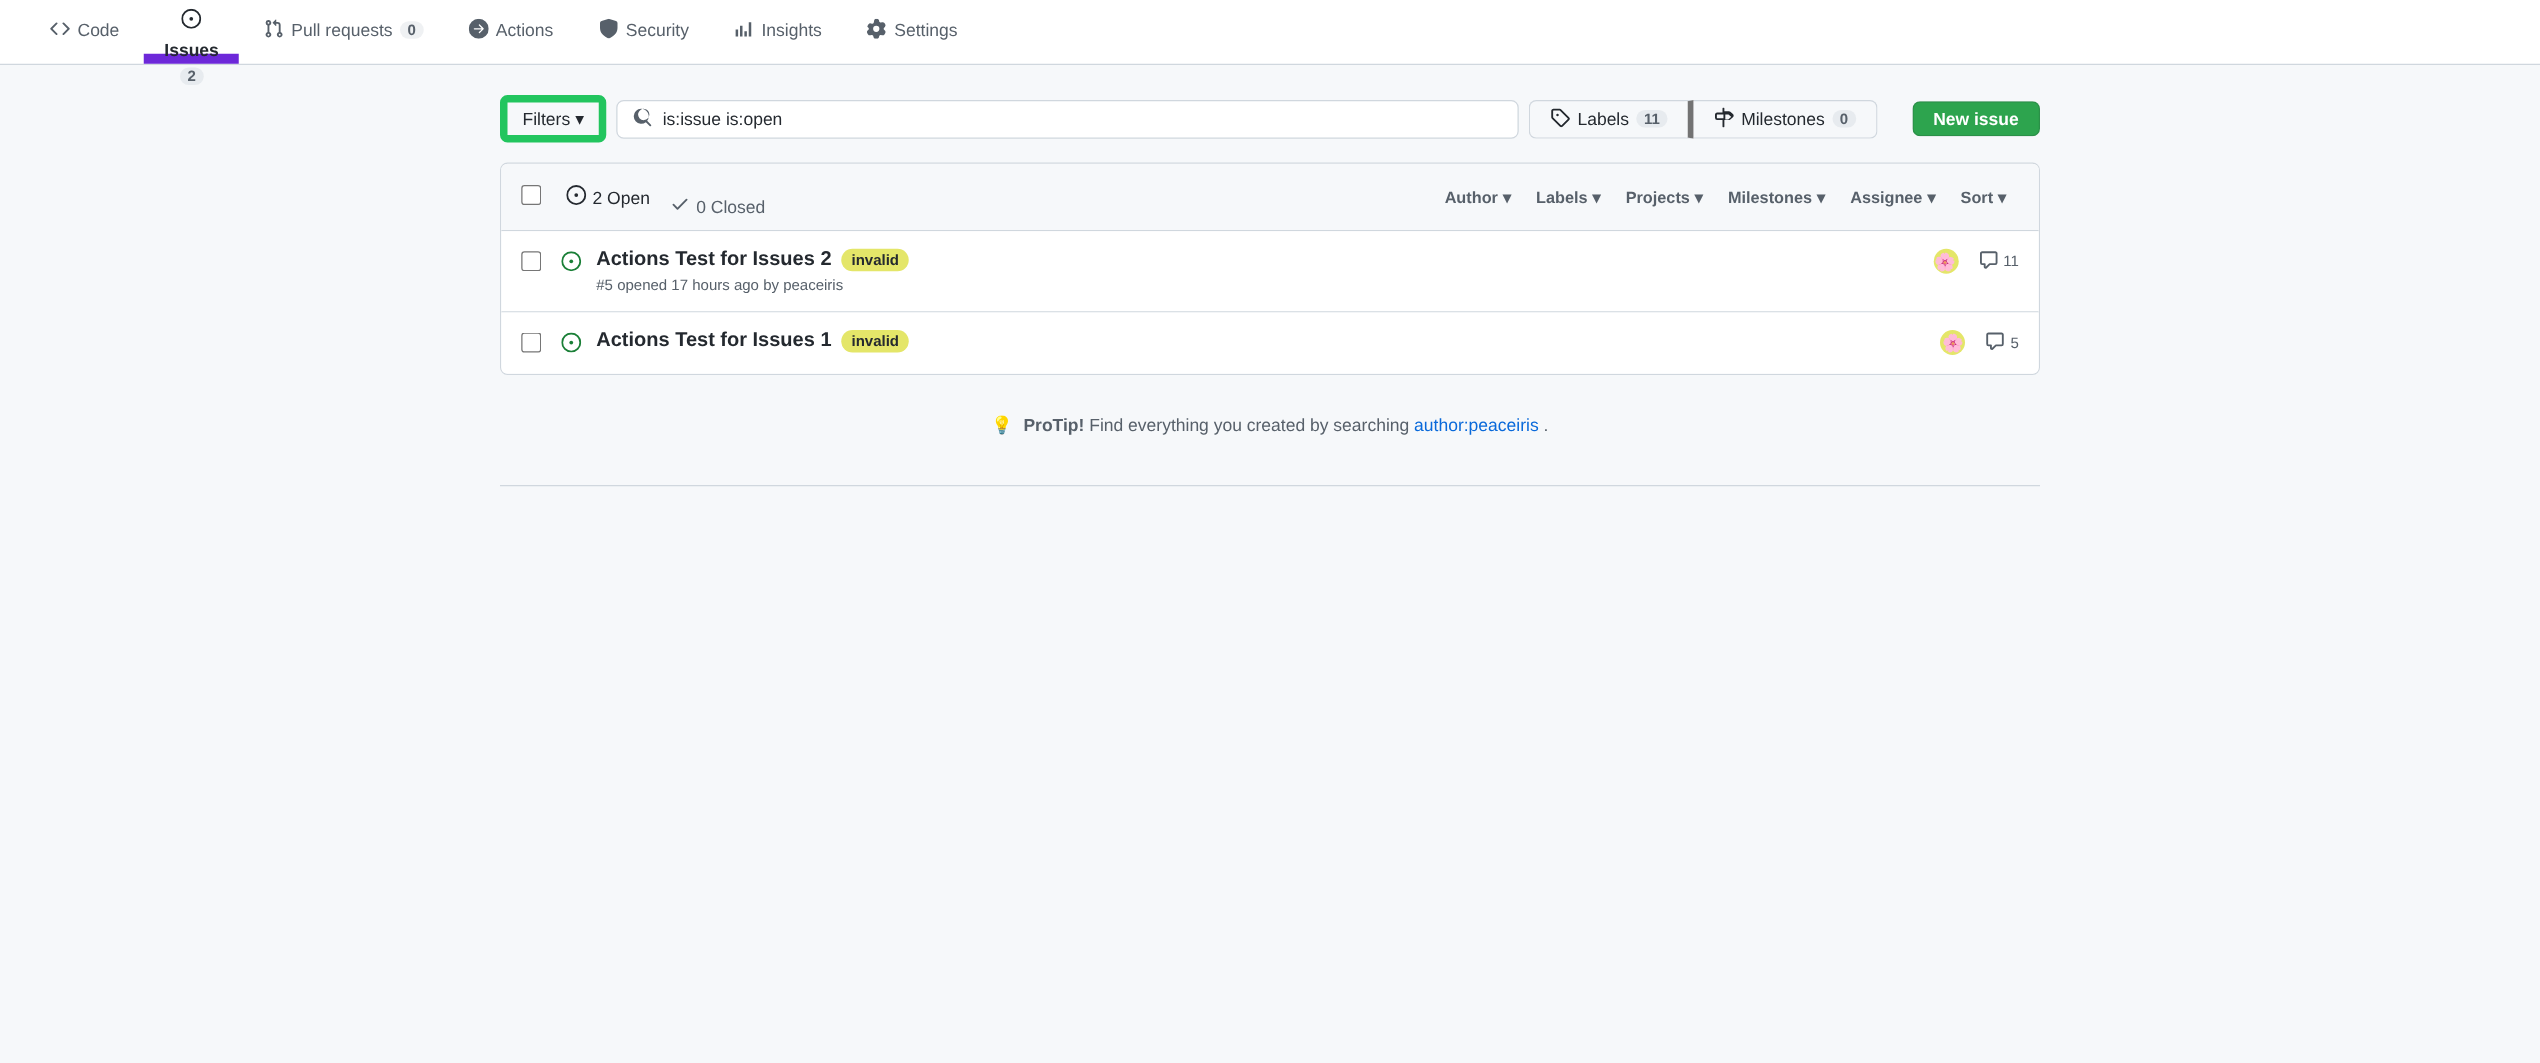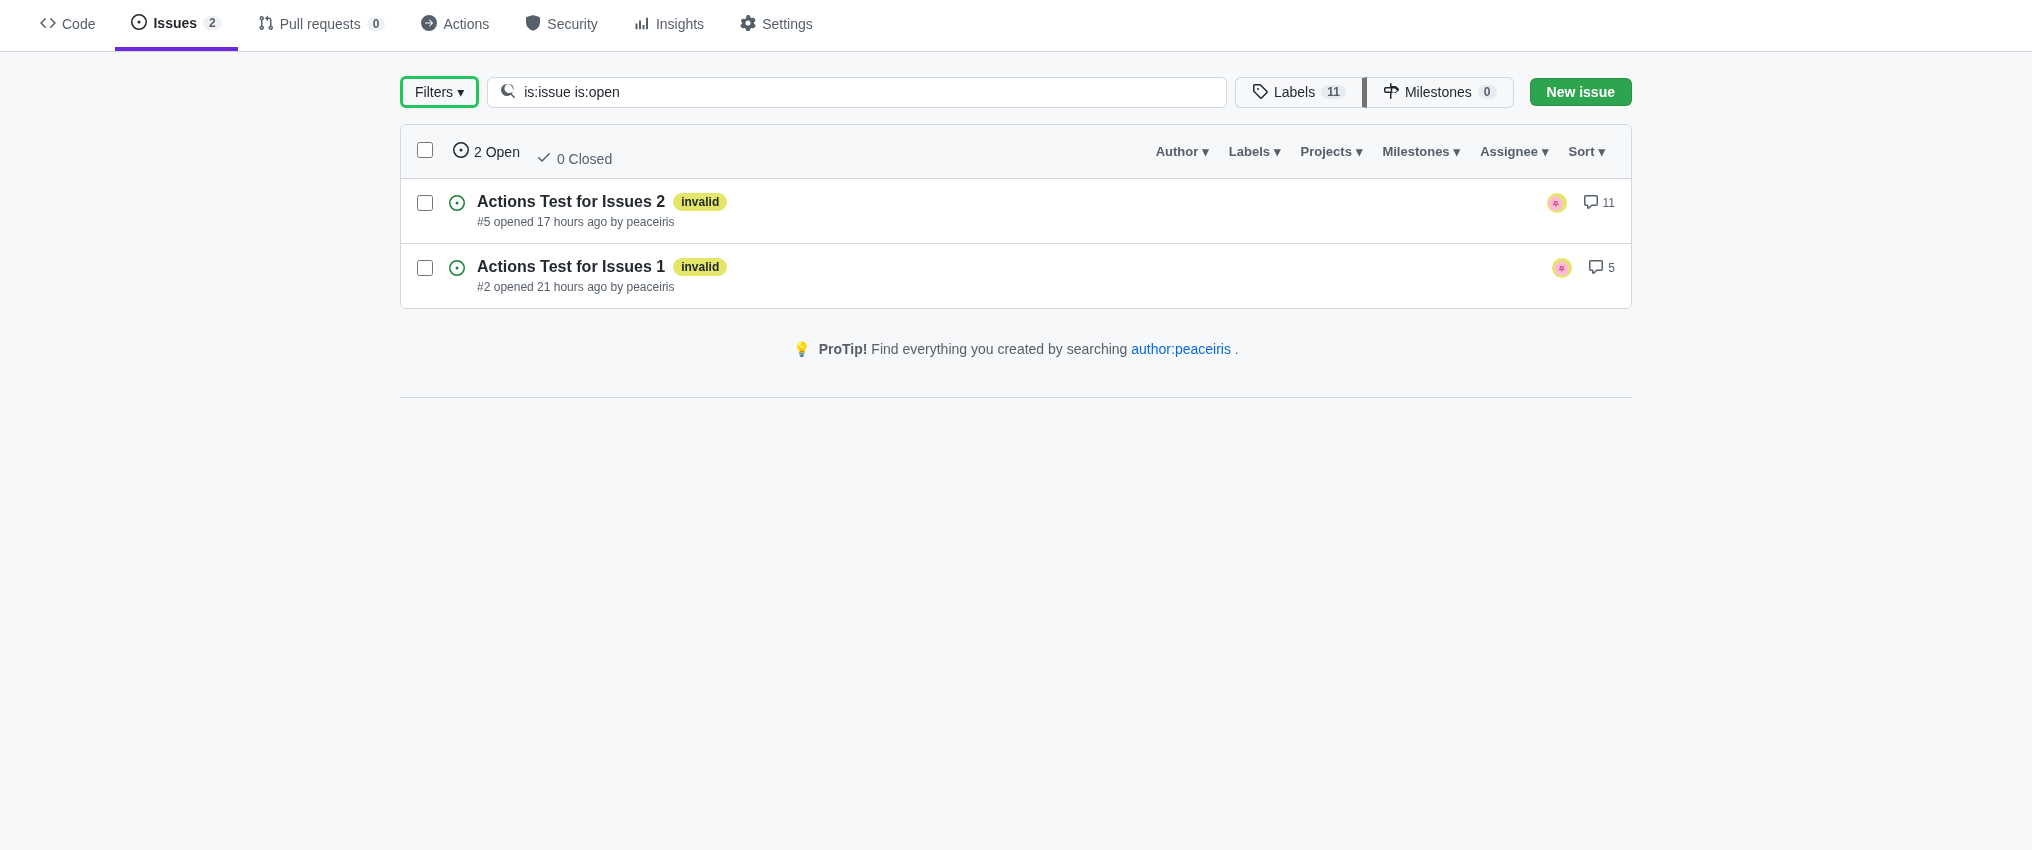--- a/index.html
+++ b/index.html
@@ -34,7 +34,8 @@
     .tab-item.active {
       color: #24292f;
       font-weight: 600;
-      border-bottom: 4px solid #6d28d9;
+      border-bottom: 8px solid #6d28d9;
+      flex-direction: column;
     }
     .tab-badge {
       background: #afb8c133;

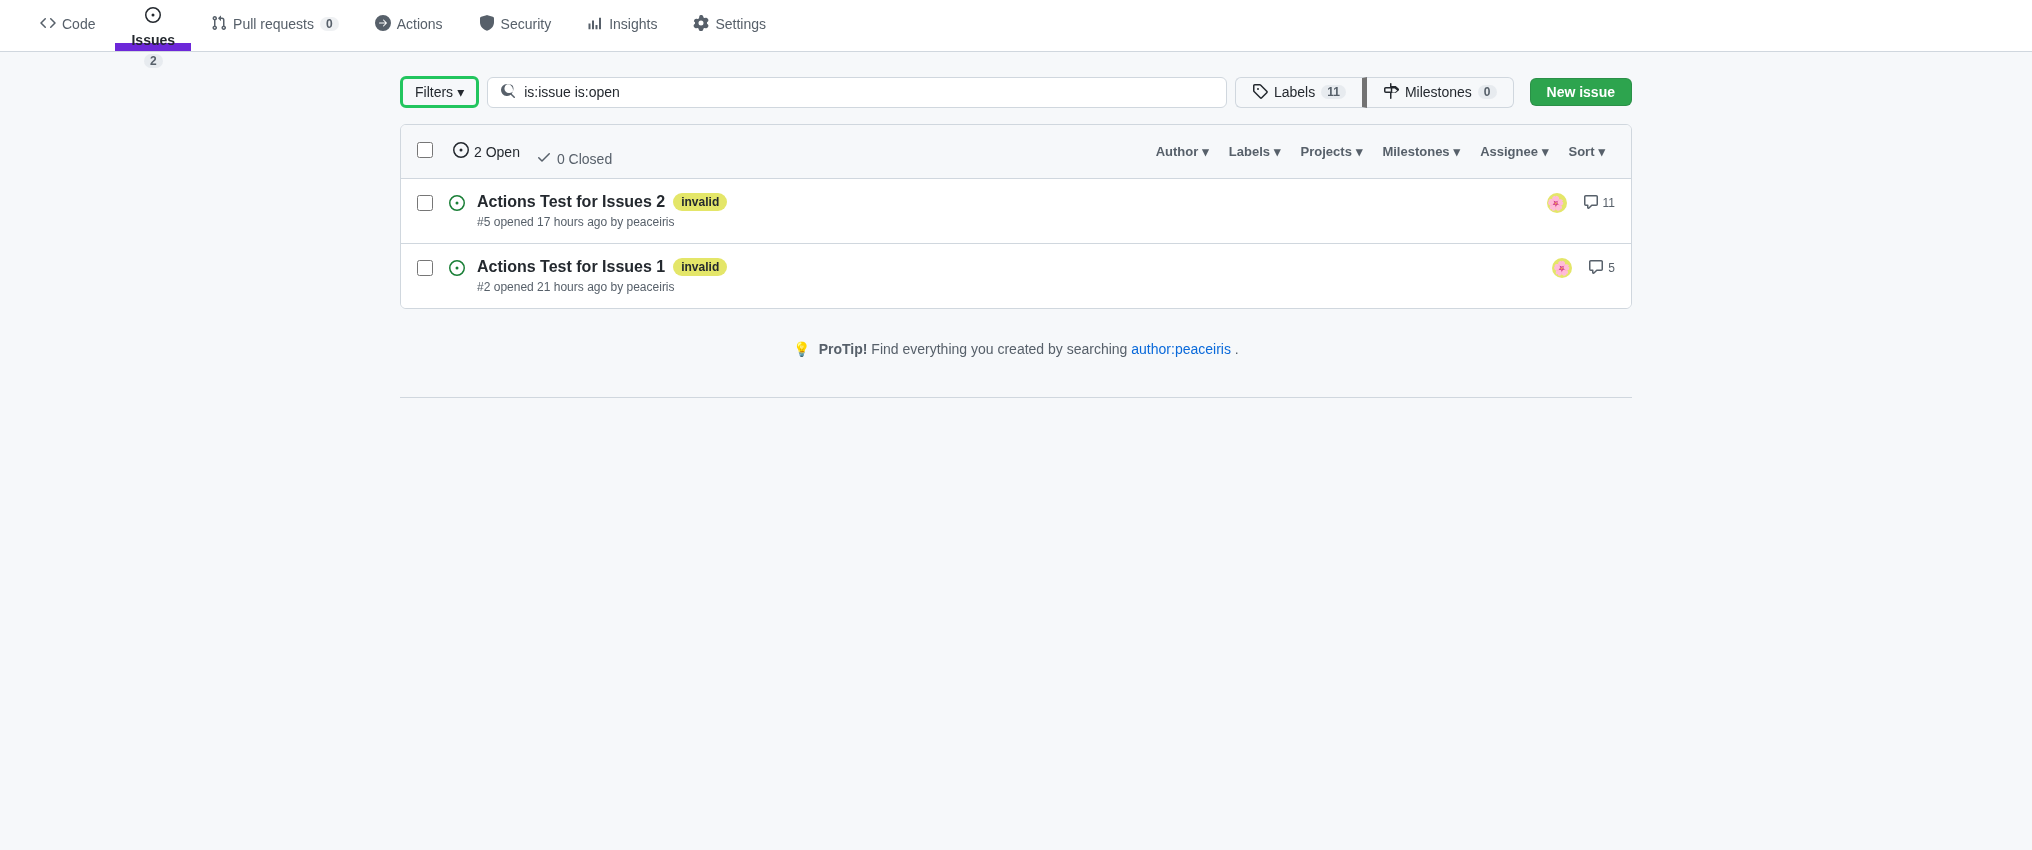--- a/index.html
+++ b/index.html
@@ -61,7 +61,7 @@
       align-items: center;
       gap: 4px;
       padding: 5px 12px;
-      border: 3px solid #22c55e;
+      border: 6px solid #22c55e;
       border-radius: 6px;
       background: #f6f8fa;
       font-size: 14px;

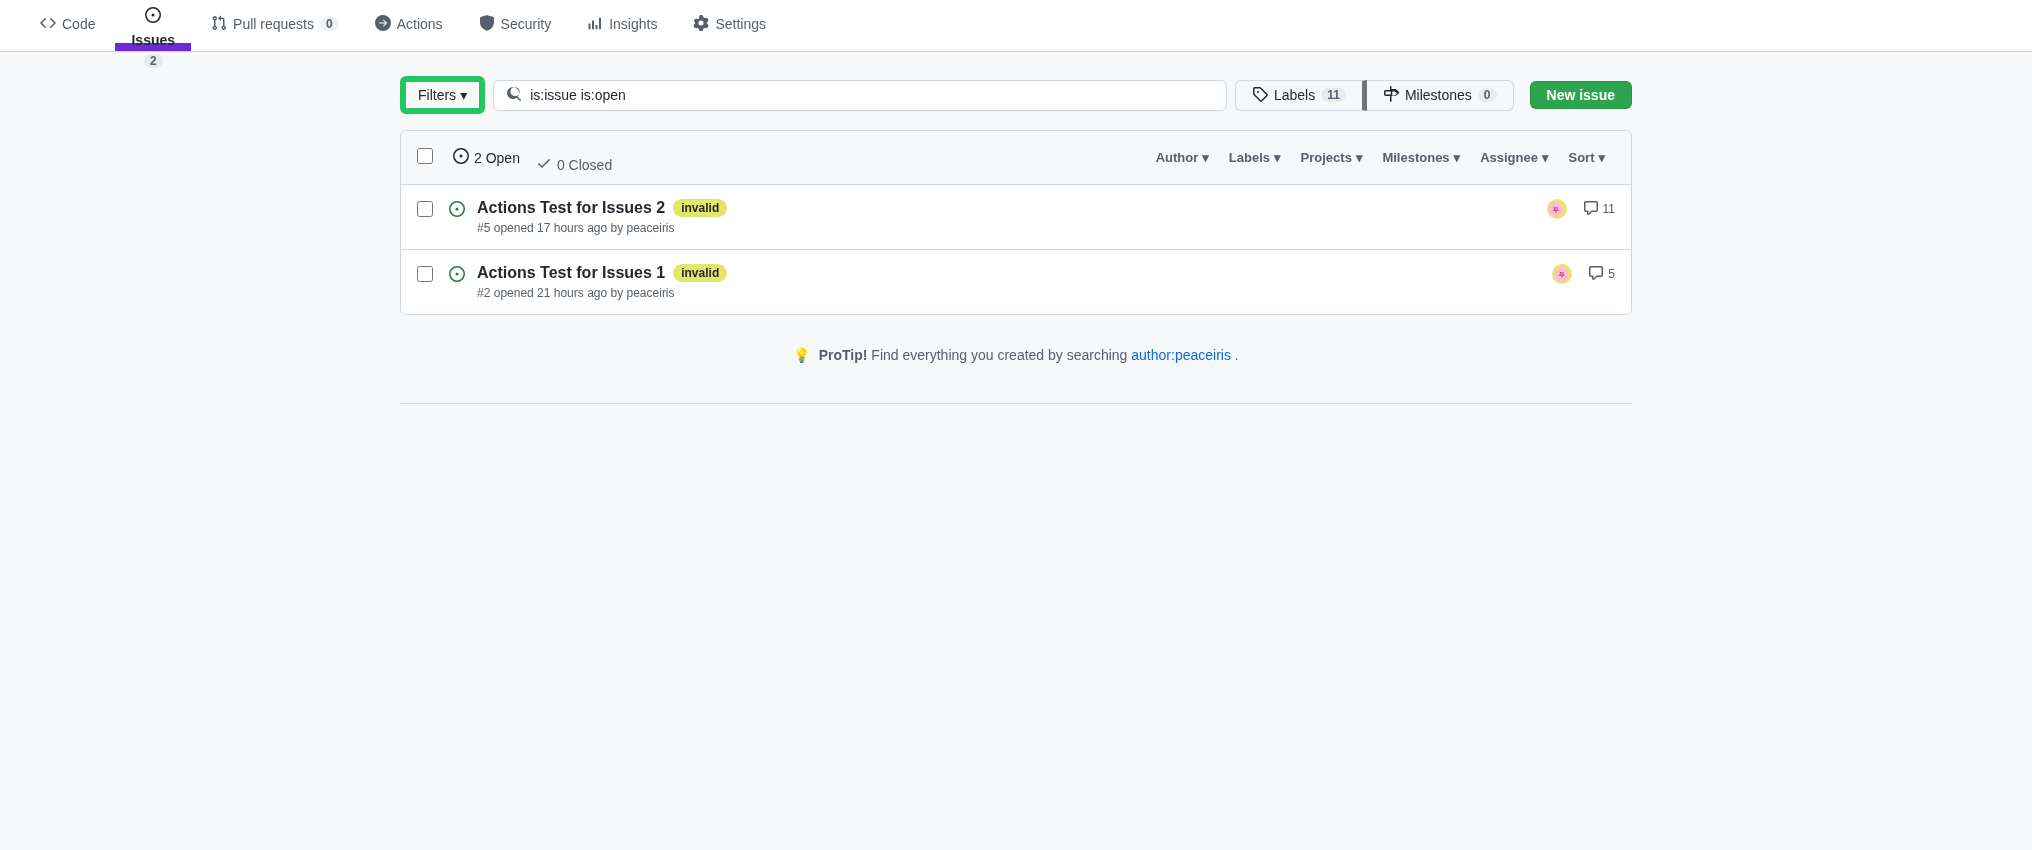--- a/index.html
+++ b/index.html
@@ -134,7 +134,7 @@
       font-weight: 600;
       cursor: pointer;
       white-space: nowrap;
-      margin-left: 8px;
+      margin-left: 20px;
     }
     .issues-container {
       border: 1px solid #d0d7de;

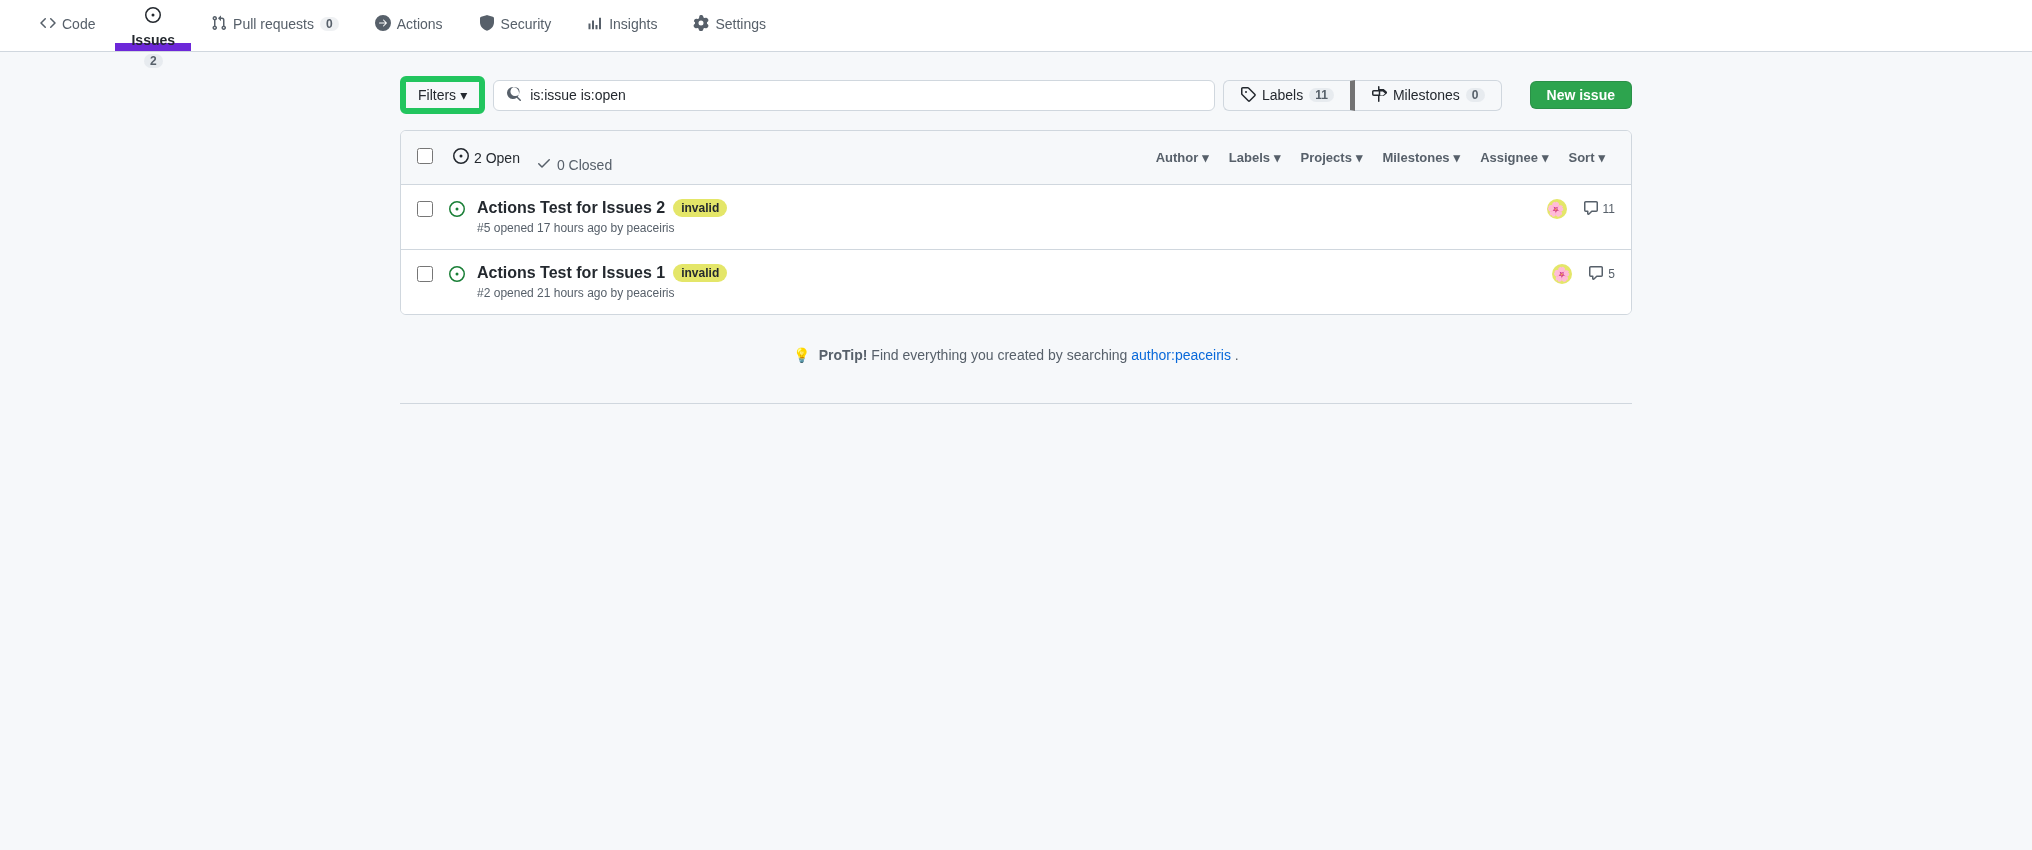--- a/index.html
+++ b/index.html
@@ -500,13 +500,6 @@
           <span class="issue-title">Actions Test for Issues 1</span>
           <span class="issue-label-badge label-invalid">invalid</span>
         </div>
-        <div class="issue-meta">
-          <span>#2</span>
-          <span> opened </span>
-          <span>21 hours ago</span>
-          <span> by </span>
-          <span style="color:#57606a;cursor:pointer;">peaceiris</span>
-        </div>
       </div>
       <div class="issue-right">
         <div class="assignee-avatar">

